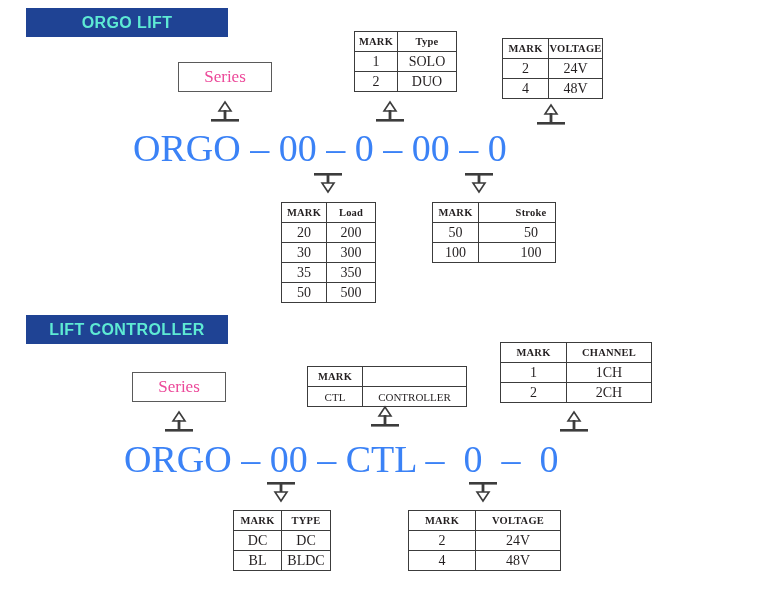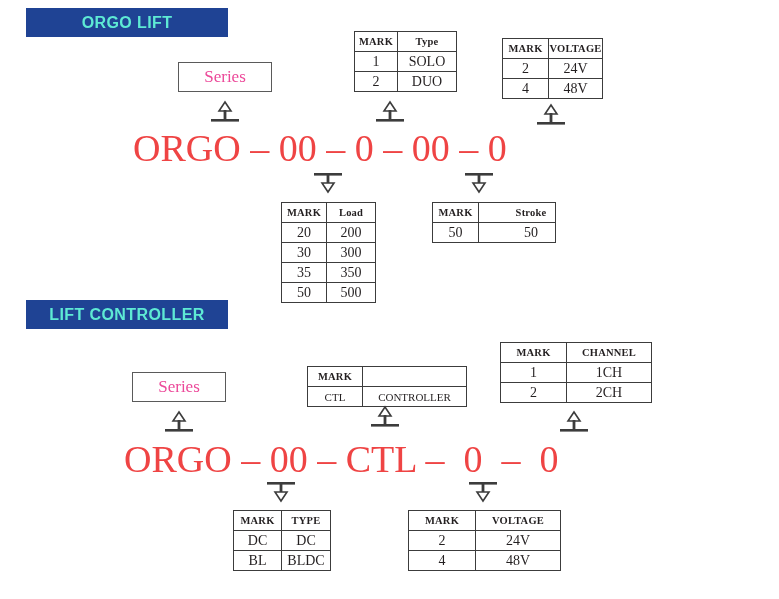--- a/index.html
+++ b/index.html
@@ -38,7 +38,7 @@
     position: absolute;
     font-family: "Liberation Serif", serif;
     font-size: 38px;
-    color: #ef4444;
+    color: #3b82f6;
     white-space: pre;
     letter-spacing: 0px;
   }

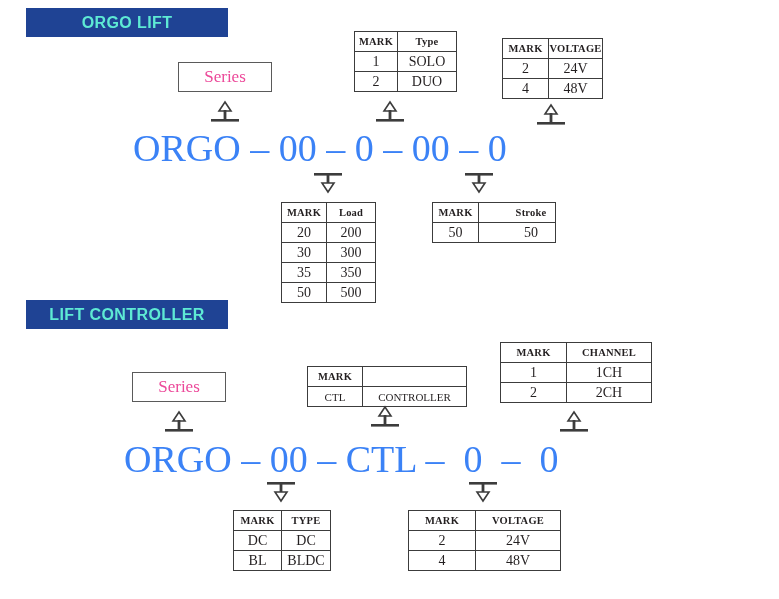--- a/index.html
+++ b/index.html
@@ -220,6 +220,10 @@
     <td>50</td>
     <td>50</td>
   </tr>
+  <tr>
+    <td>100</td>
+    <td>100</td>
+  </tr>
 </tbody>
   </table>
 

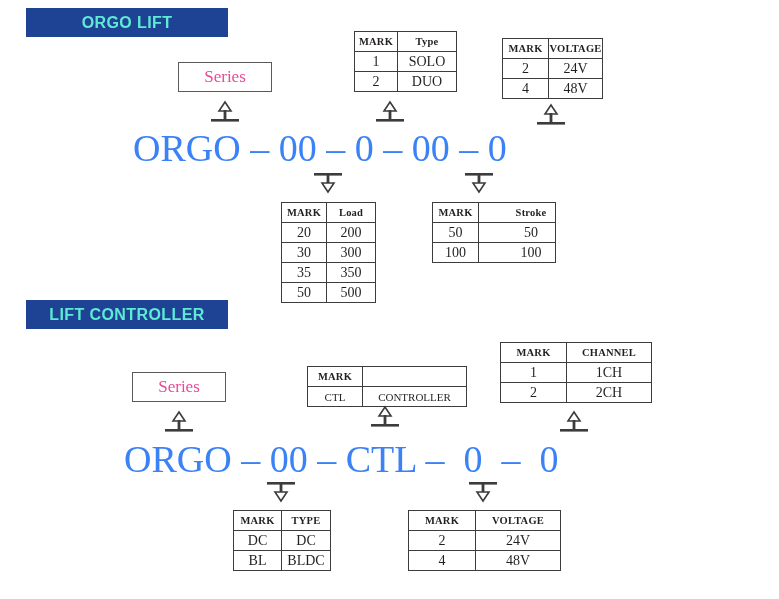--- a/index.html
+++ b/index.html
@@ -31,7 +31,7 @@
     box-sizing: border-box;
   }
   #banner-orgo-lift      { left: 26px;  top: 8px;   width: 202px; height: 29px; }
-  #banner-lift-controller{ left: 26px;  top: 300px; width: 202px; height: 29px; }
+  #banner-lift-controller{ left: 26px;  top: 315px; width: 202px; height: 29px; }
 
   
   .code-line {

